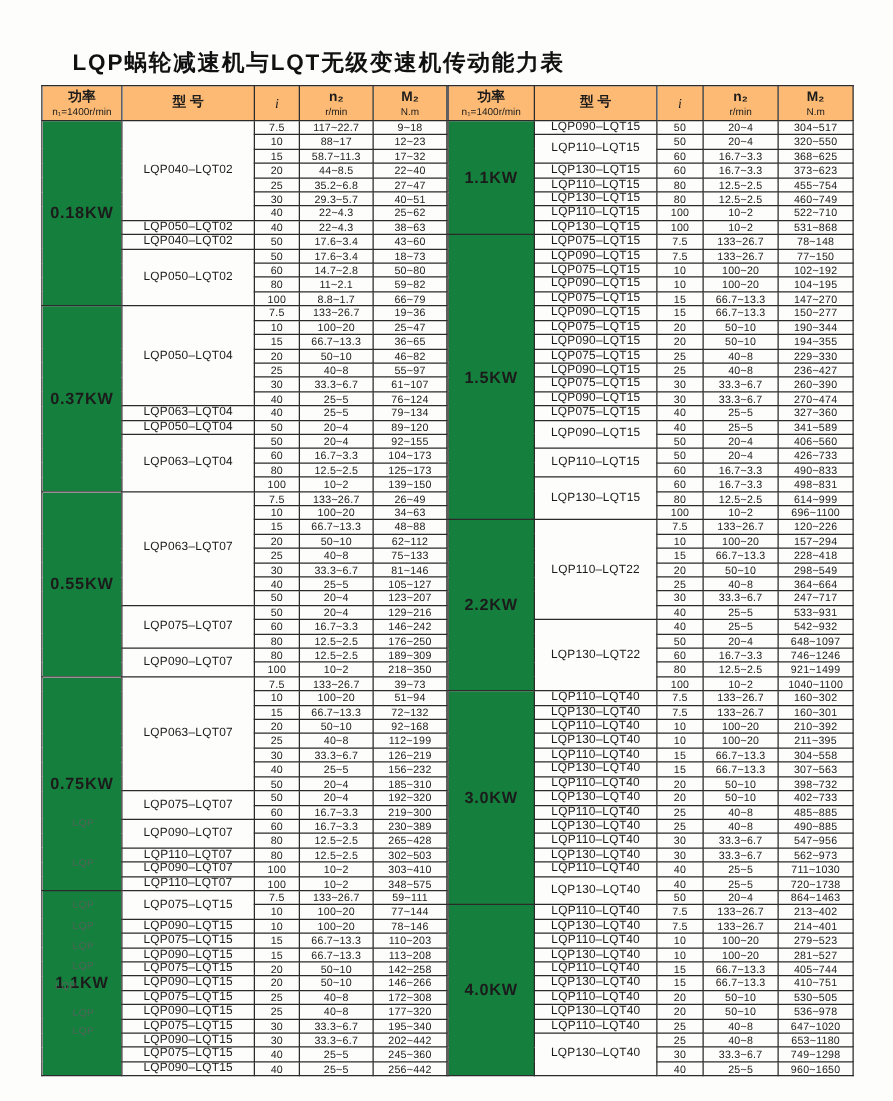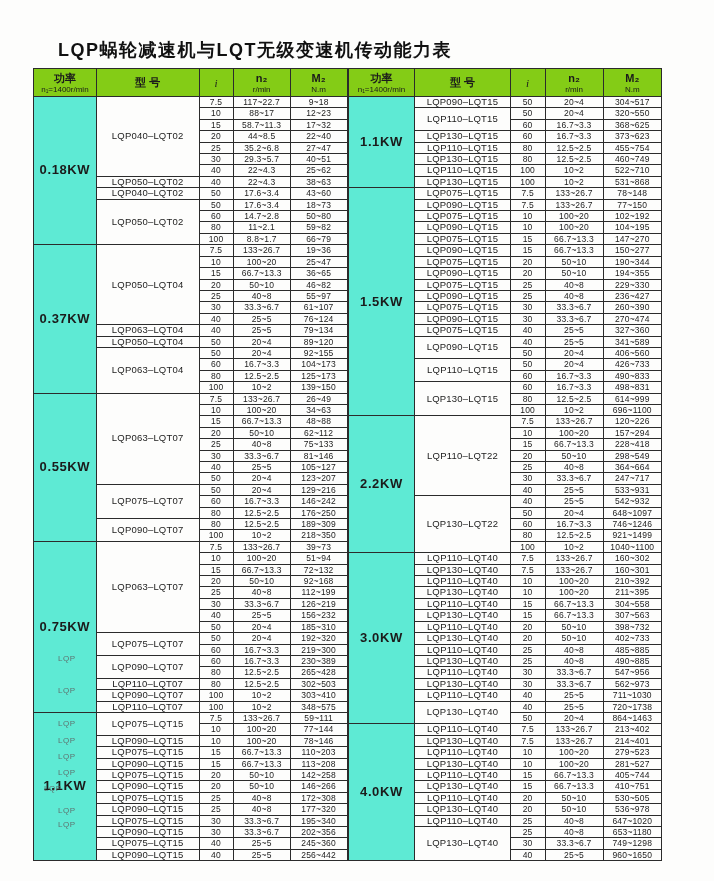--- a/index.html
+++ b/index.html
@@ -8,7 +8,7 @@
     font-family:"Liberation Sans","DejaVu Sans",sans-serif;
     color:#1b1b1b;
   }
-  .page{position:relative;width:662px;height:881px;overflow:hidden;background:#fdfdfc;}
+  .page{position:relative;width:714px;height:881px;overflow:hidden;background:#fdfdfc;}
   .title{
     position:absolute;left:58px;top:38px;
     font-size:18px;font-weight:bold;letter-spacing:1.5px;color:#111;

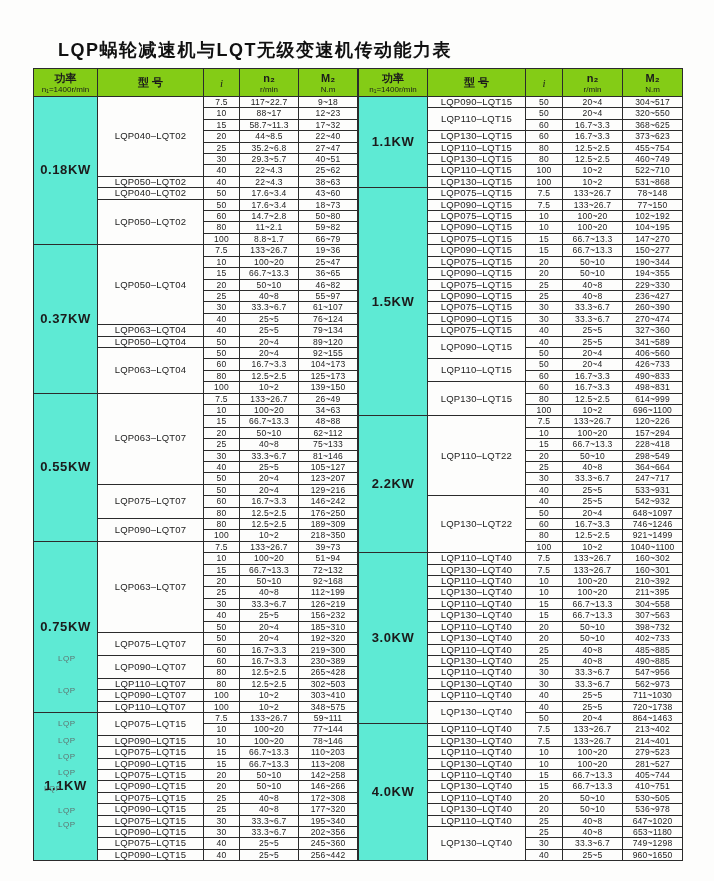--- a/index.html
+++ b/index.html
@@ -19,7 +19,7 @@
     border:1px solid #2b2b2b;padding:0;text-align:center;vertical-align:middle;
     overflow:hidden;white-space:nowrap;
   }
-  thead th{height:27px;font-weight:normal;background:#84cc16;}
+  thead th{height:27px;font-weight:normal;background:#fdba74;}
   .h1{font-size:11px;font-weight:600;line-height:13px;}
   .h2{font-size:8px;line-height:9px;}
   .ratio-head{font-style:italic;font-size:11px;font-family:"Liberation Serif","DejaVu Serif",serif;}

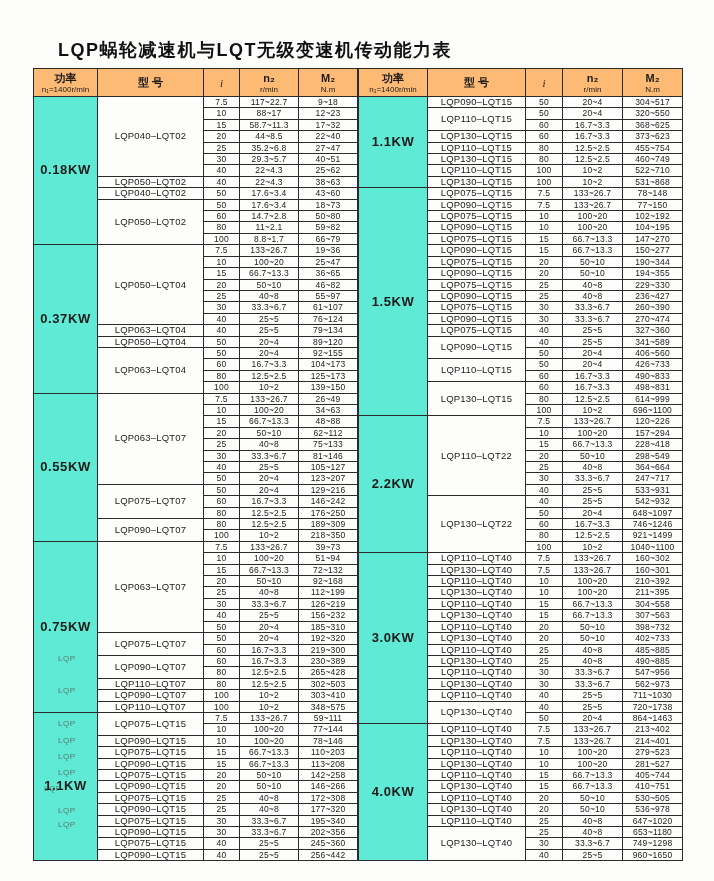--- a/index.html
+++ b/index.html
@@ -25,7 +25,7 @@
   .ratio-head{font-style:italic;font-size:11px;font-family:"Liberation Serif","DejaVu Serif",serif;}
   tbody td{height:10.4px;line-height:10.4px;font-size:8.5px;letter-spacing:0.2px;}
   td.power{
-    font-size:13px;font-weight:600;letter-spacing:0.6px;background:#5eead4;
+    font-size:13px;font-weight:600;letter-spacing:0.6px;background:#15803d;
   }
   td.model{font-size:9.5px;letter-spacing:0.2px;}
   td.ratio{font-size:8.5px;}

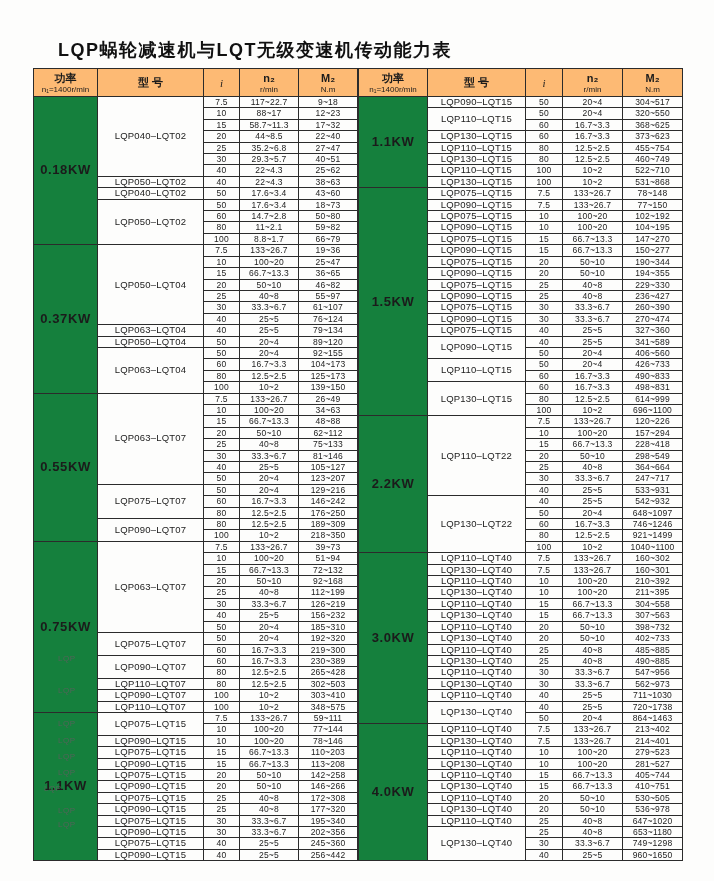--- a/index.html
+++ b/index.html
@@ -428,7 +428,7 @@
             <td rowspan="1" class="model">LQP090–LQT15</td>
             <td class="ratio">30</td>
             <td class="n2">33.3~6.7</td>
-            <td class="m2">202~356</td>
+            <td class="m2">202~442</td>
           </tr>
           <tr>
             <td rowspan="1" class="model">LQP075–LQT15</td>

